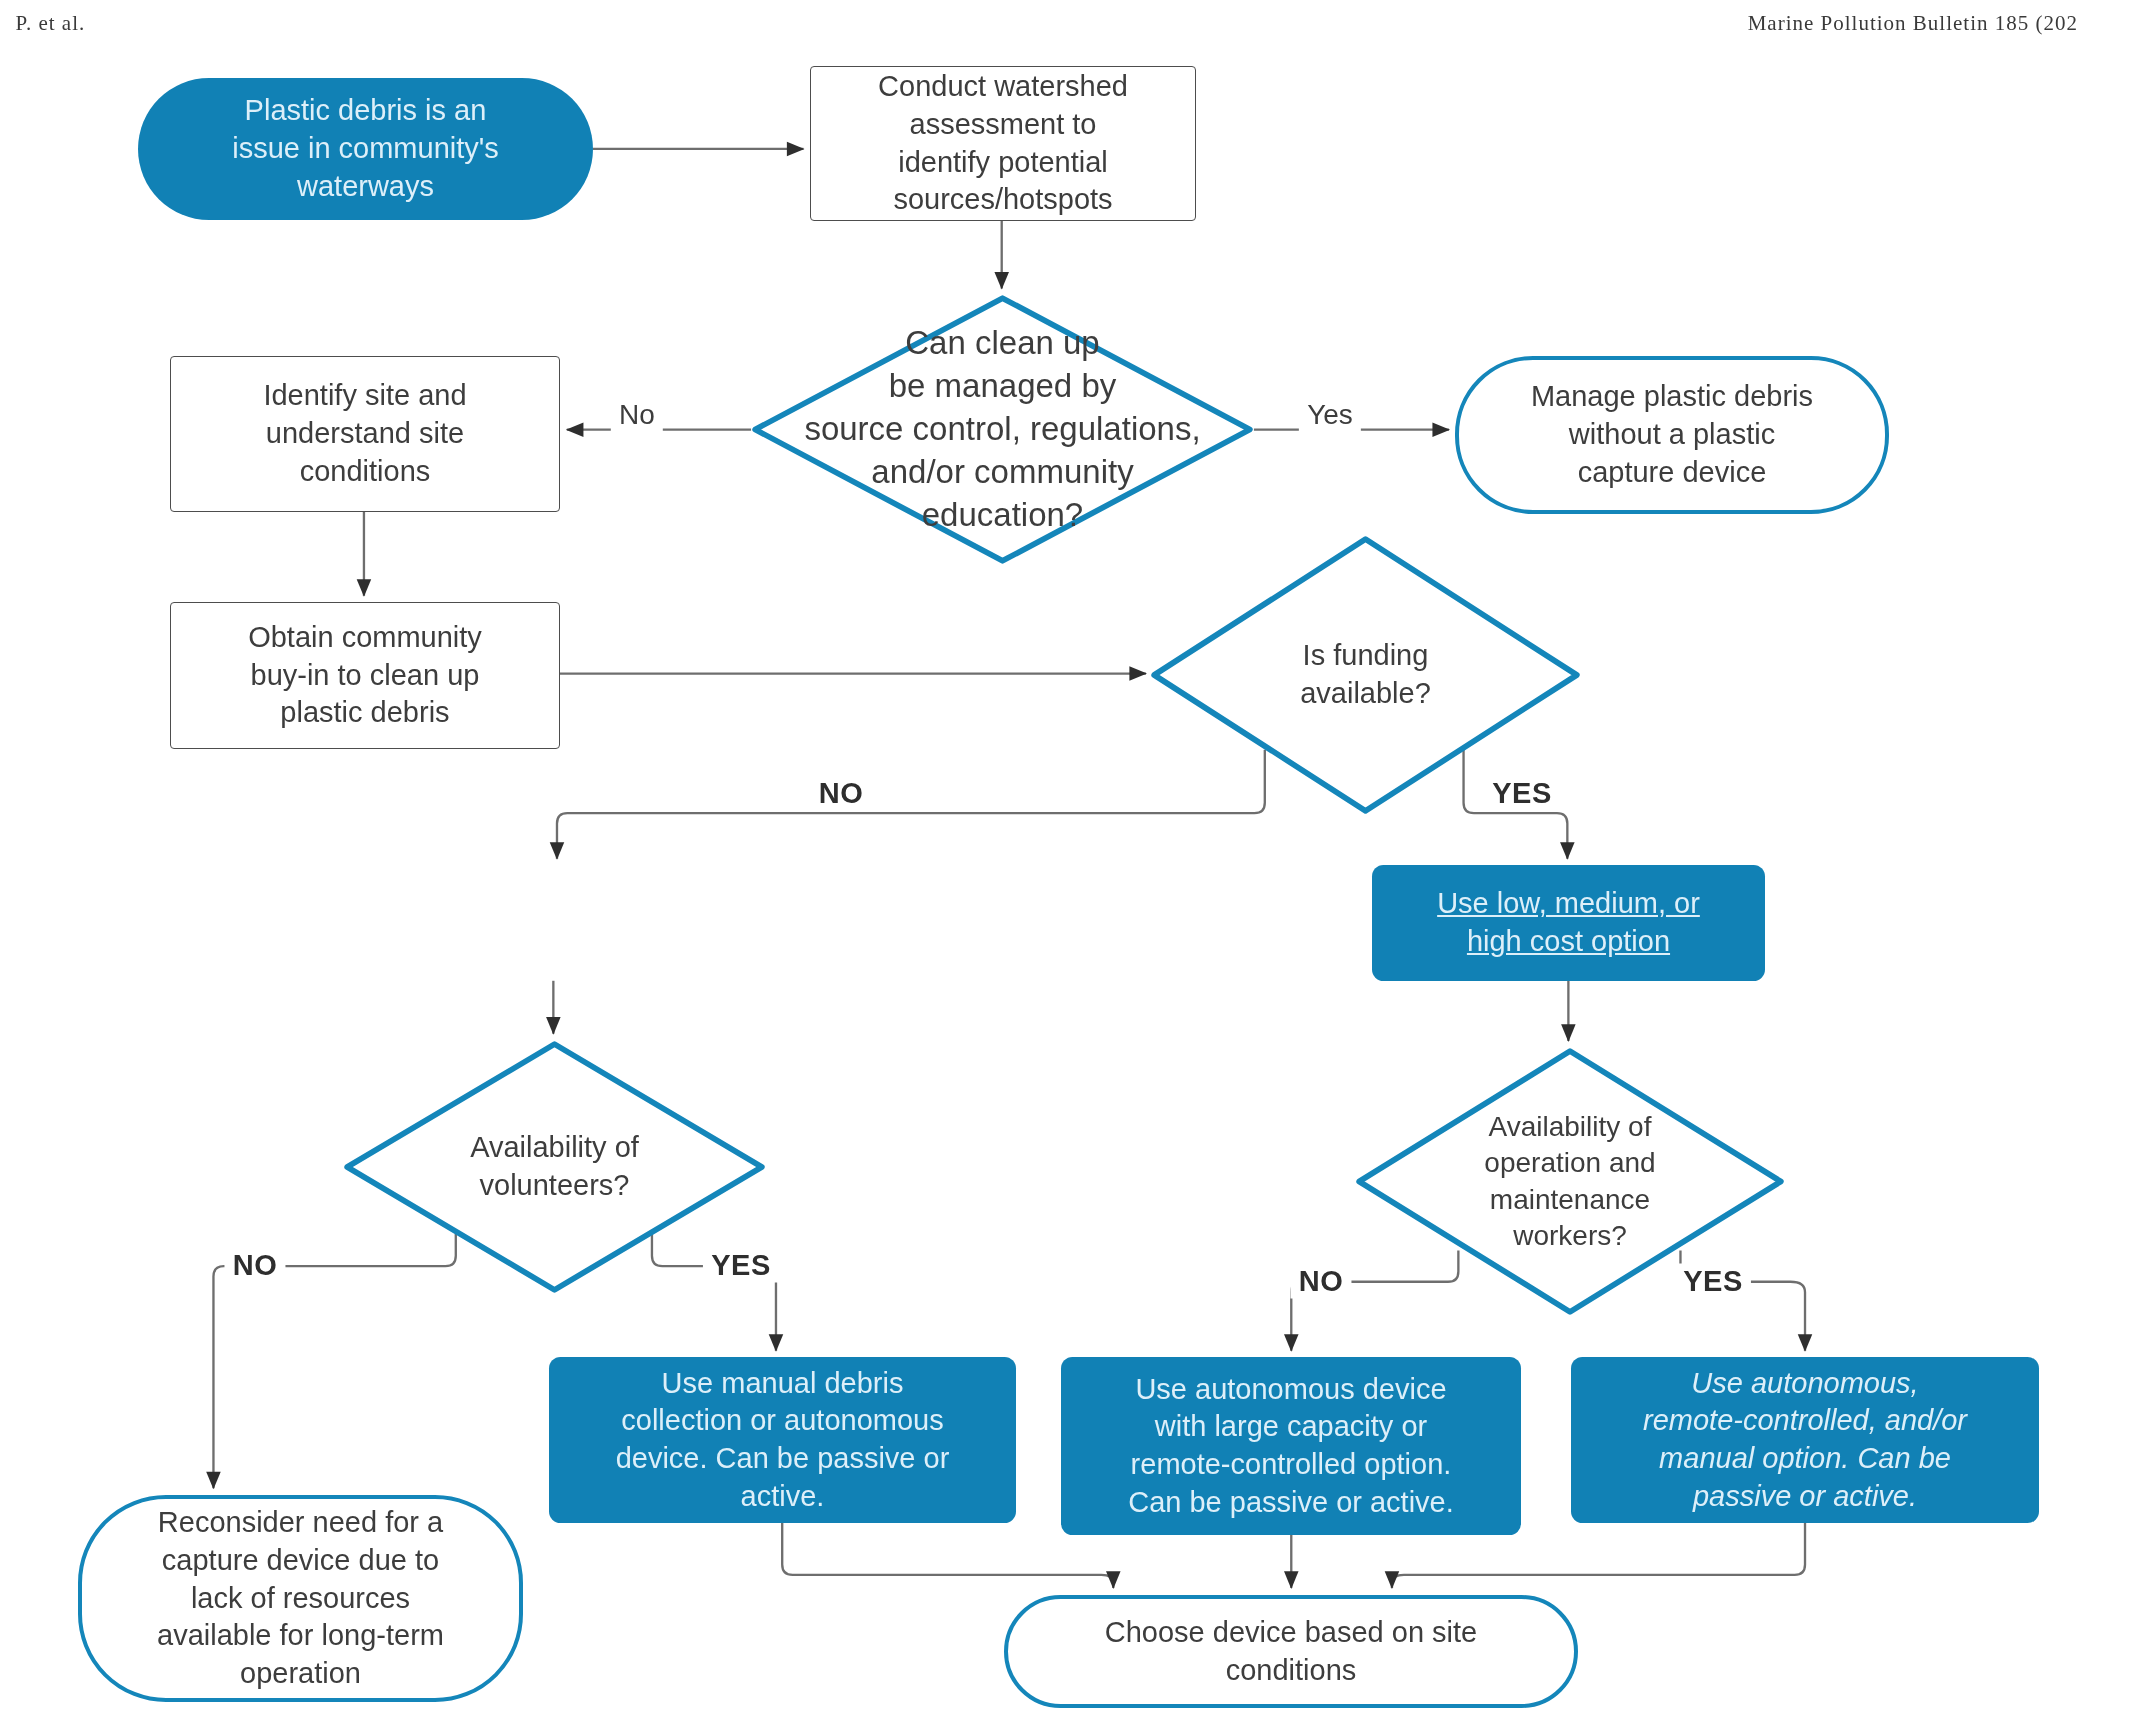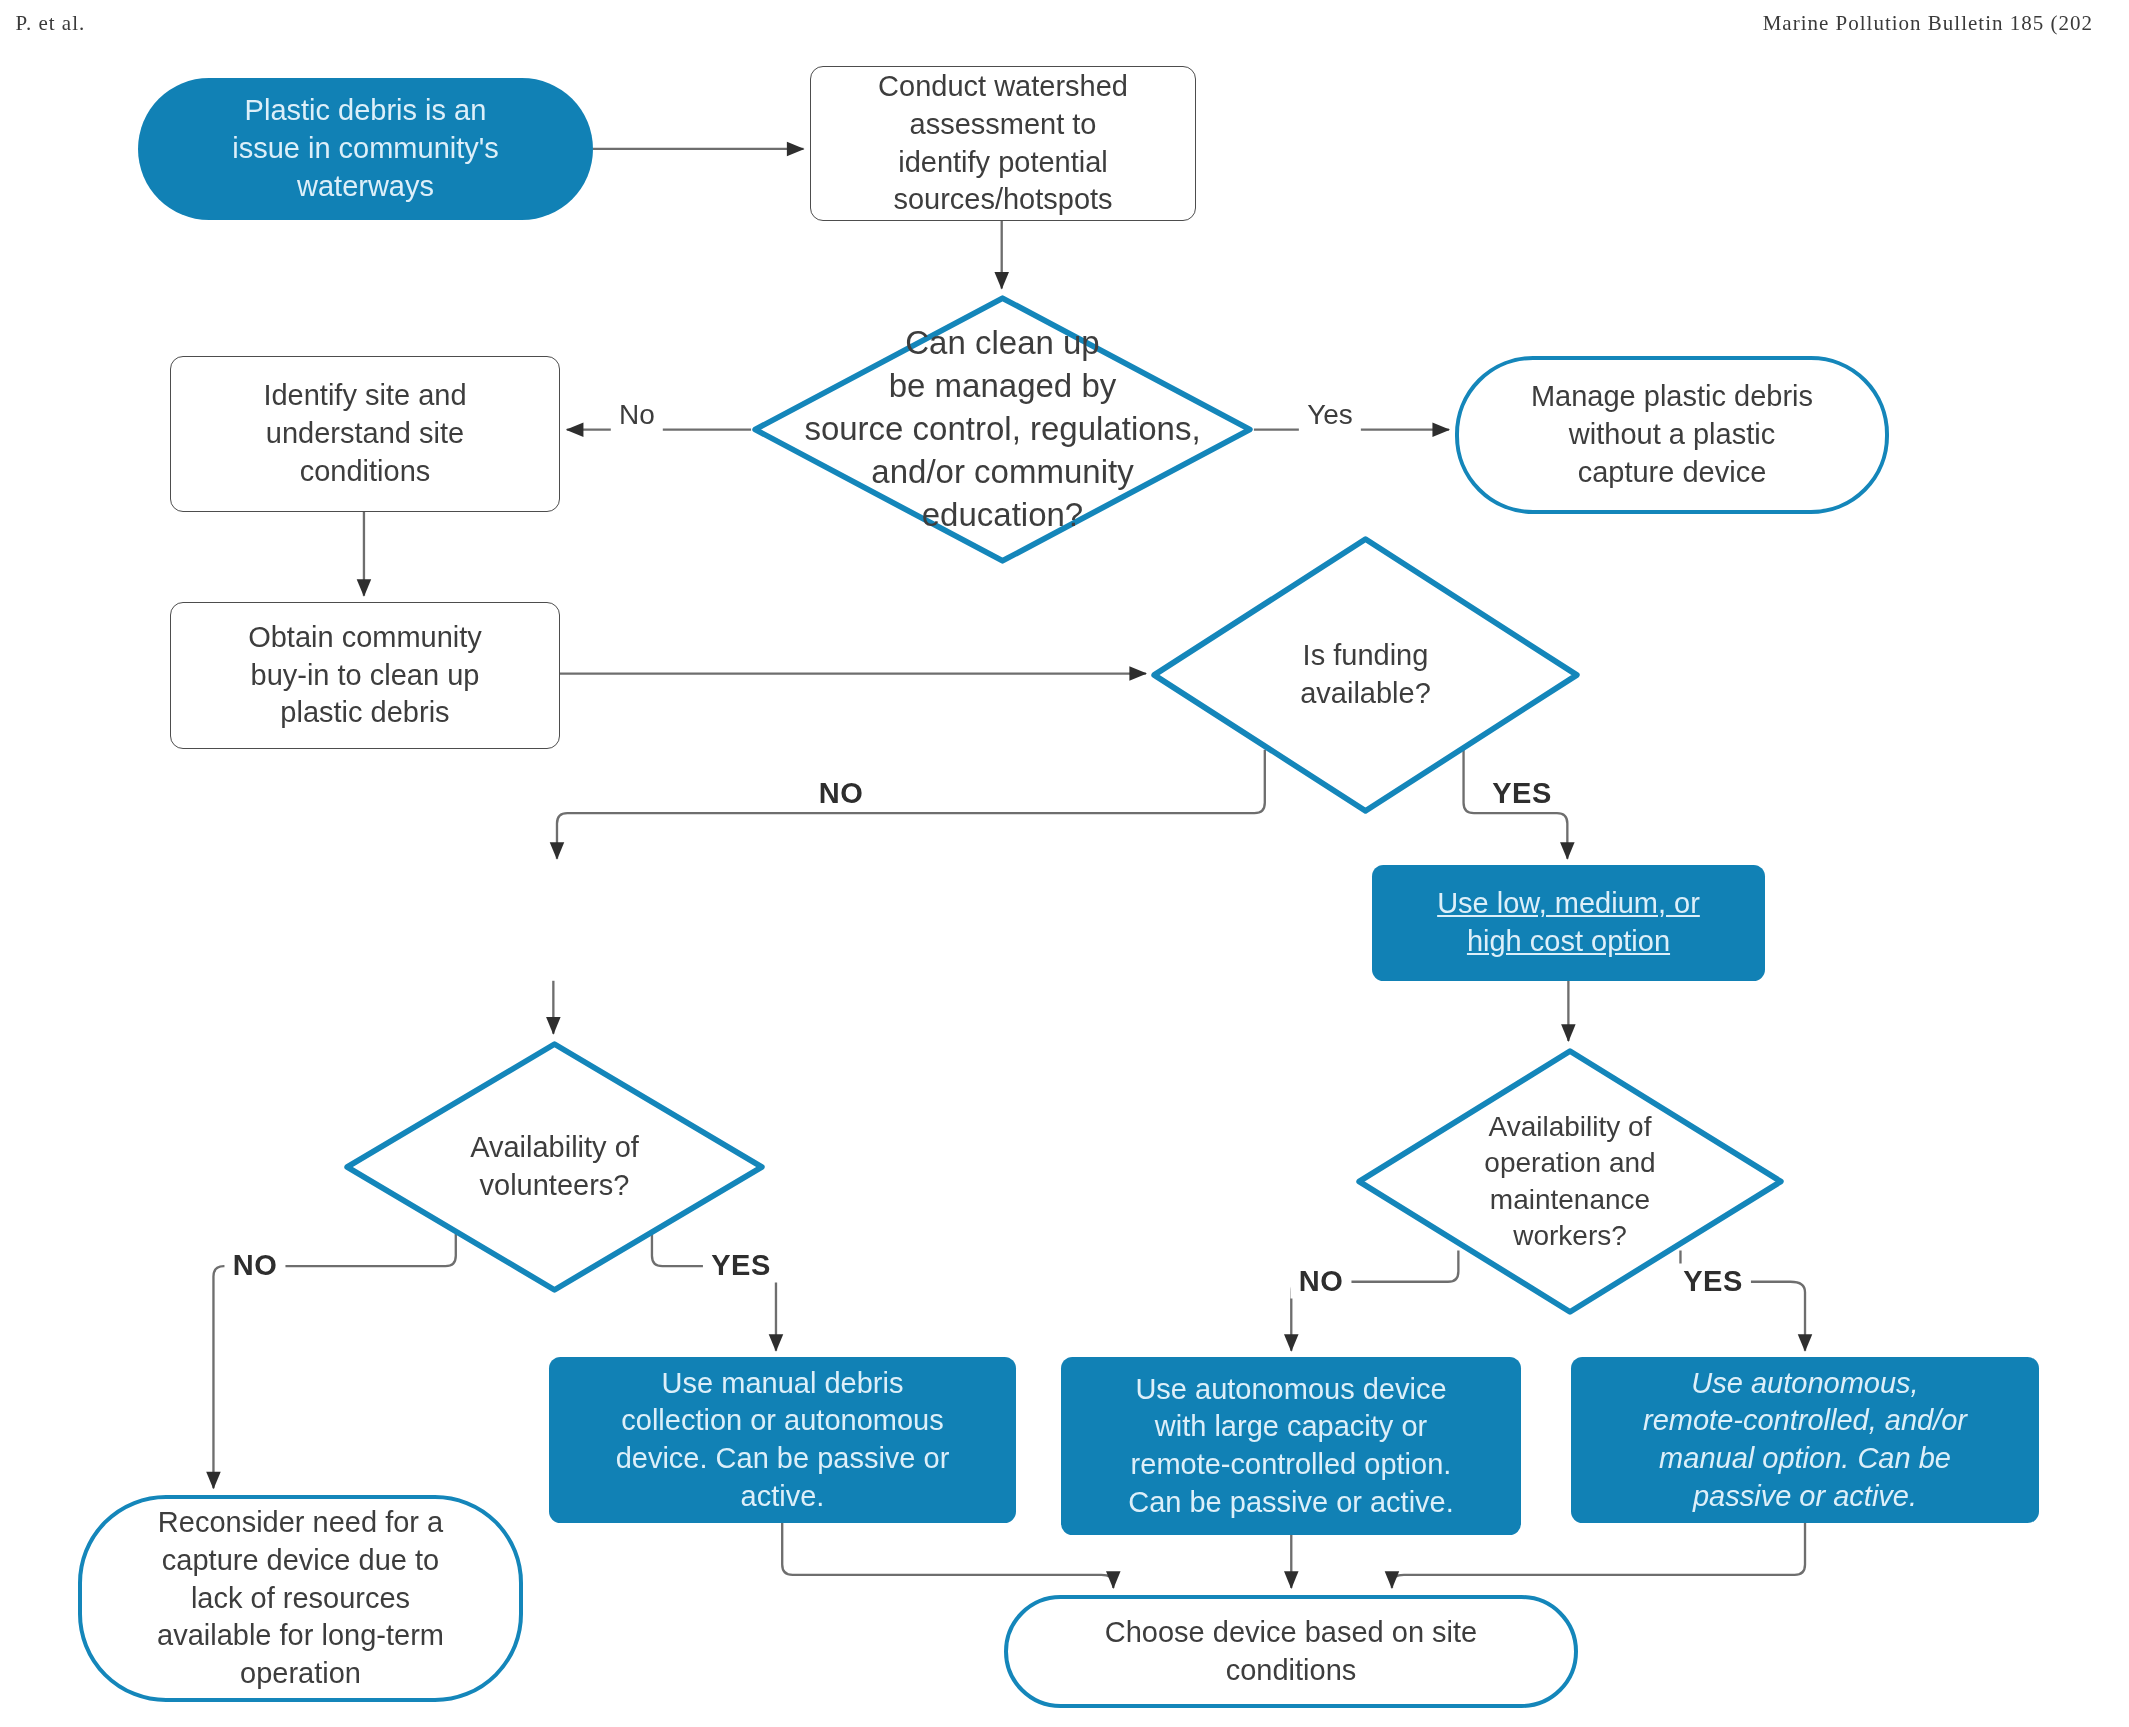--- a/index.html
+++ b/index.html
@@ -82,7 +82,7 @@
 <div id="stage">
 
   <div class="hdr" style="left:15.6px;top:11.4px;">P. et al.</div>
-  <div class="hdr" style="right:36px;top:11.4px;">Marine Pollution Bulletin 185 (202</div>
+  <div class="hdr" style="right:51px;top:11.4px;">Marine Pollution Bulletin 185 (202</div>
 
   <svg class="wires" width="2129" height="1727" viewBox="0 0 4102 3328">
     <defs>

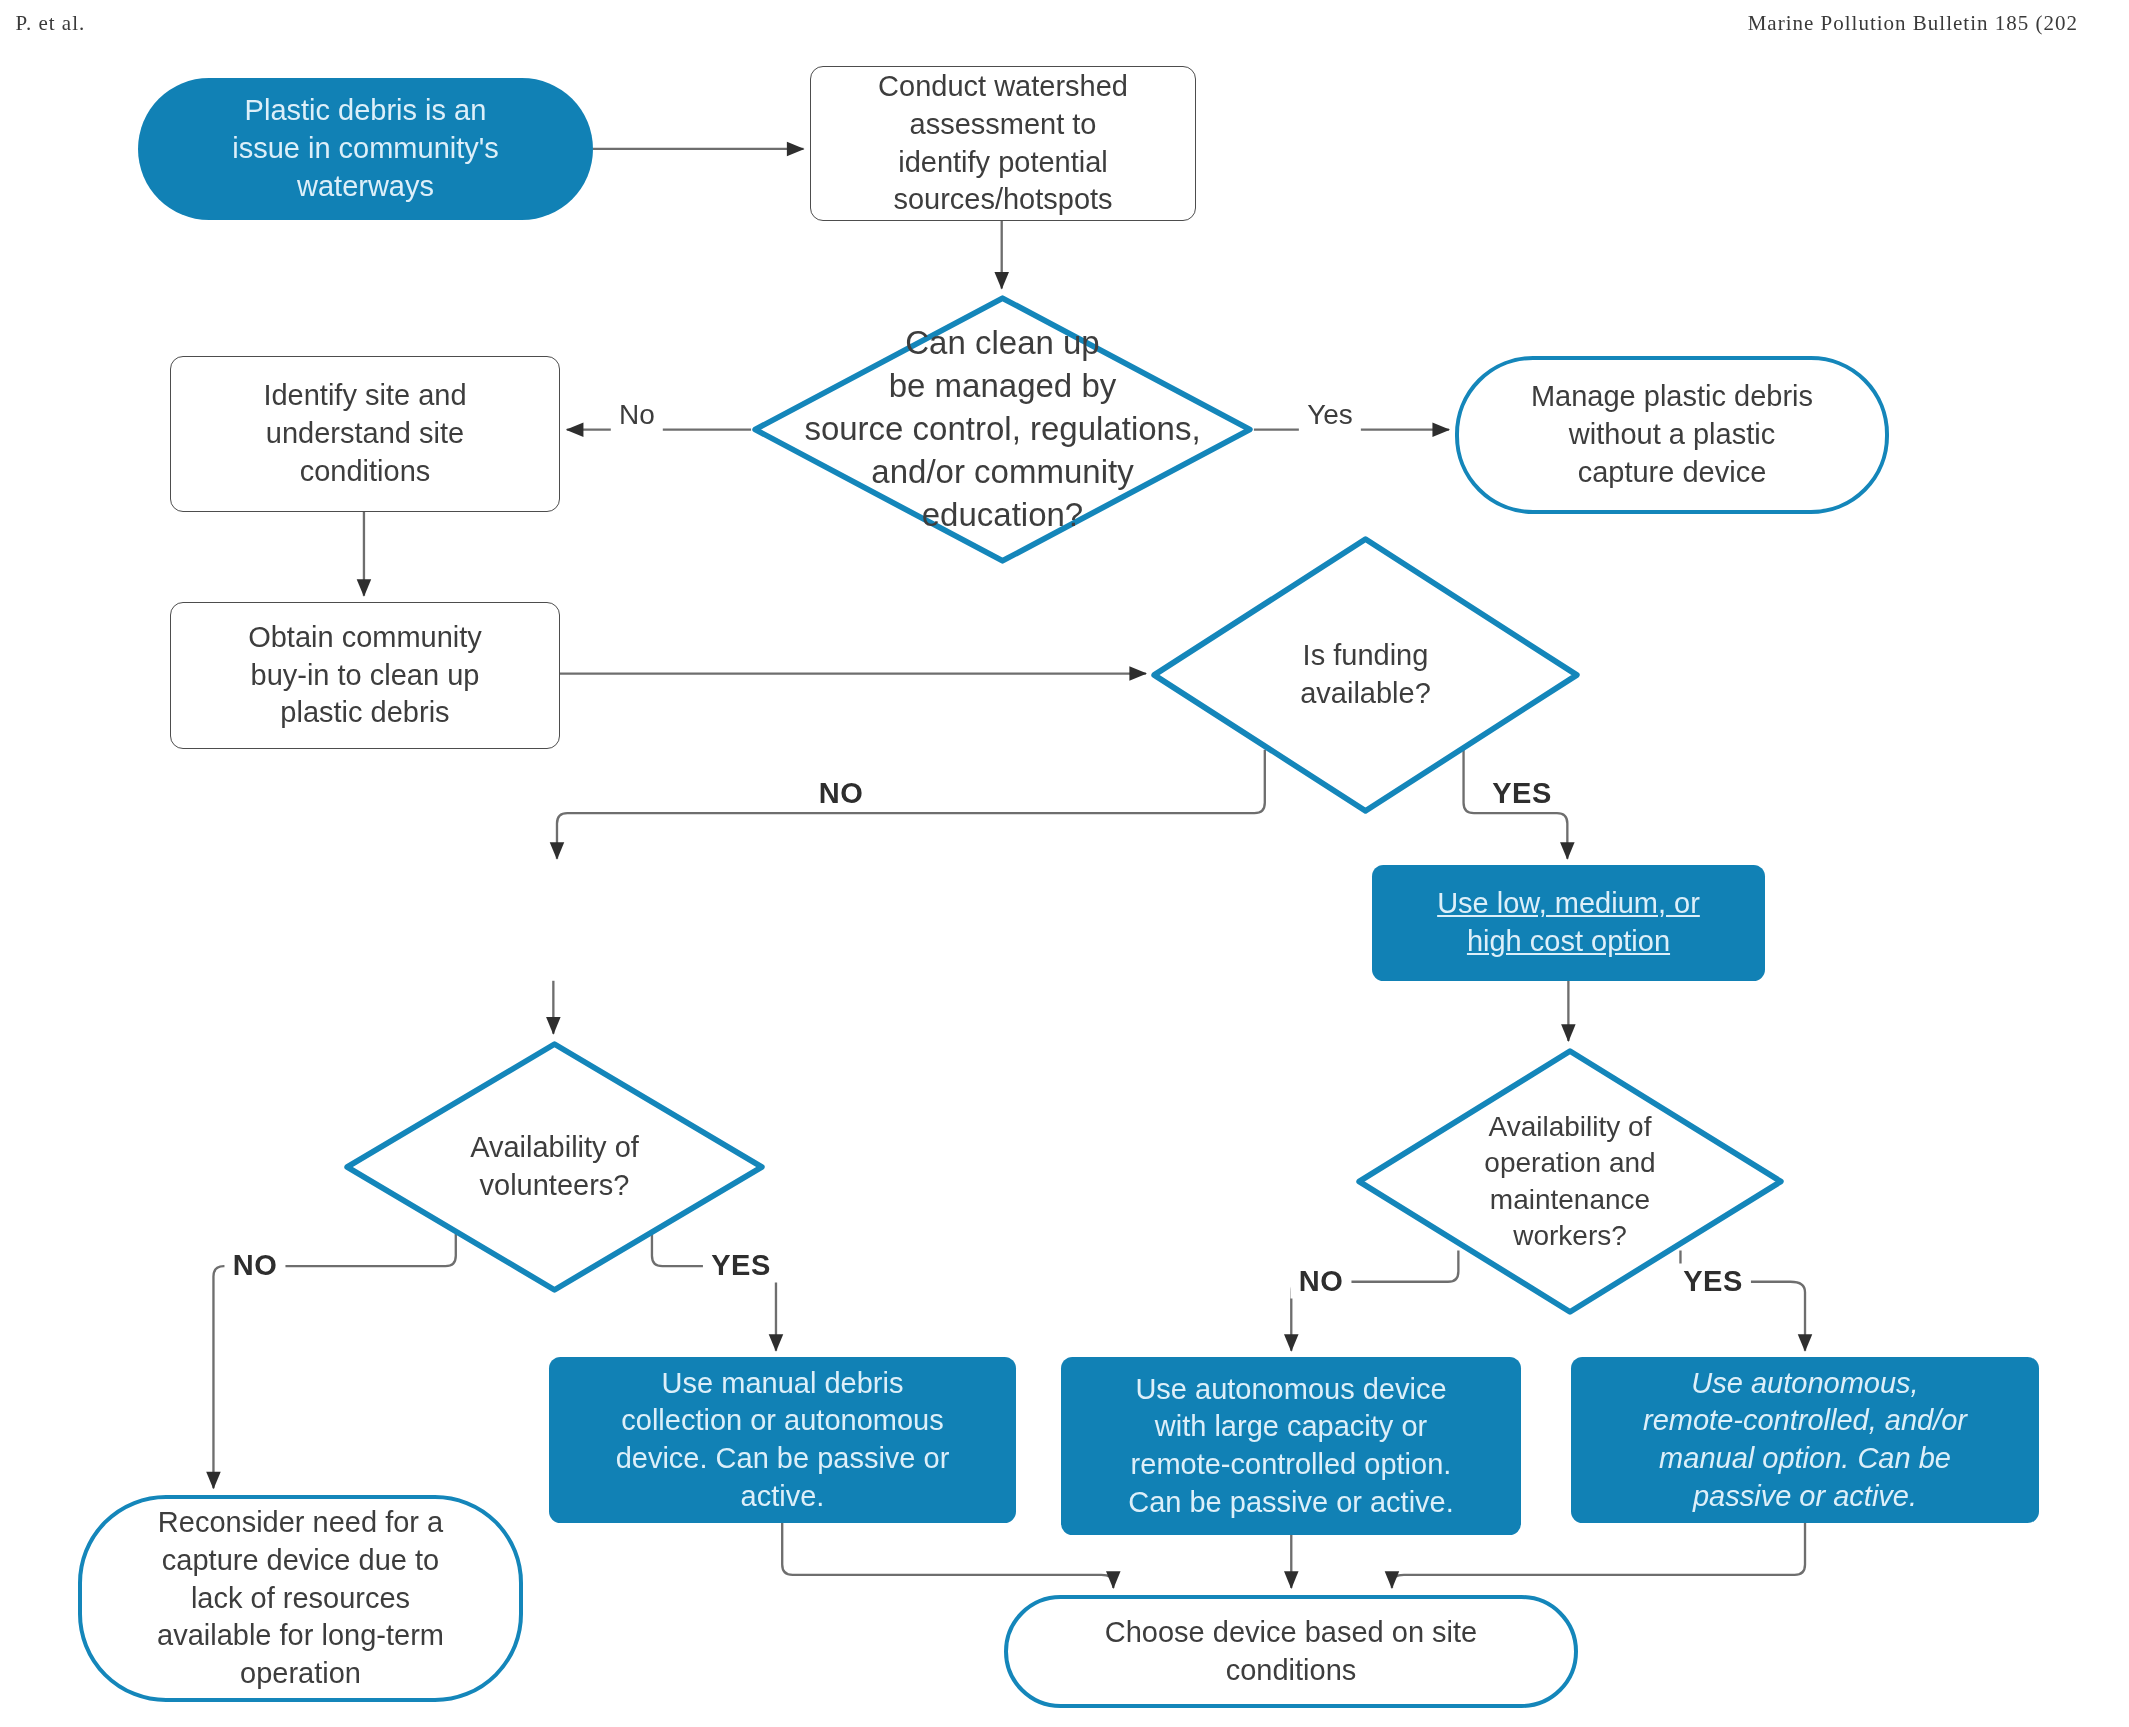--- a/index.html
+++ b/index.html
@@ -41,7 +41,7 @@
   .box{
     background:#ffffff;
     border:1.6px solid var(--box_border);
-    border-radius:13px;
+    border-radius:4px;
   }
   .bluebox{
     background:var(--node_blue);

